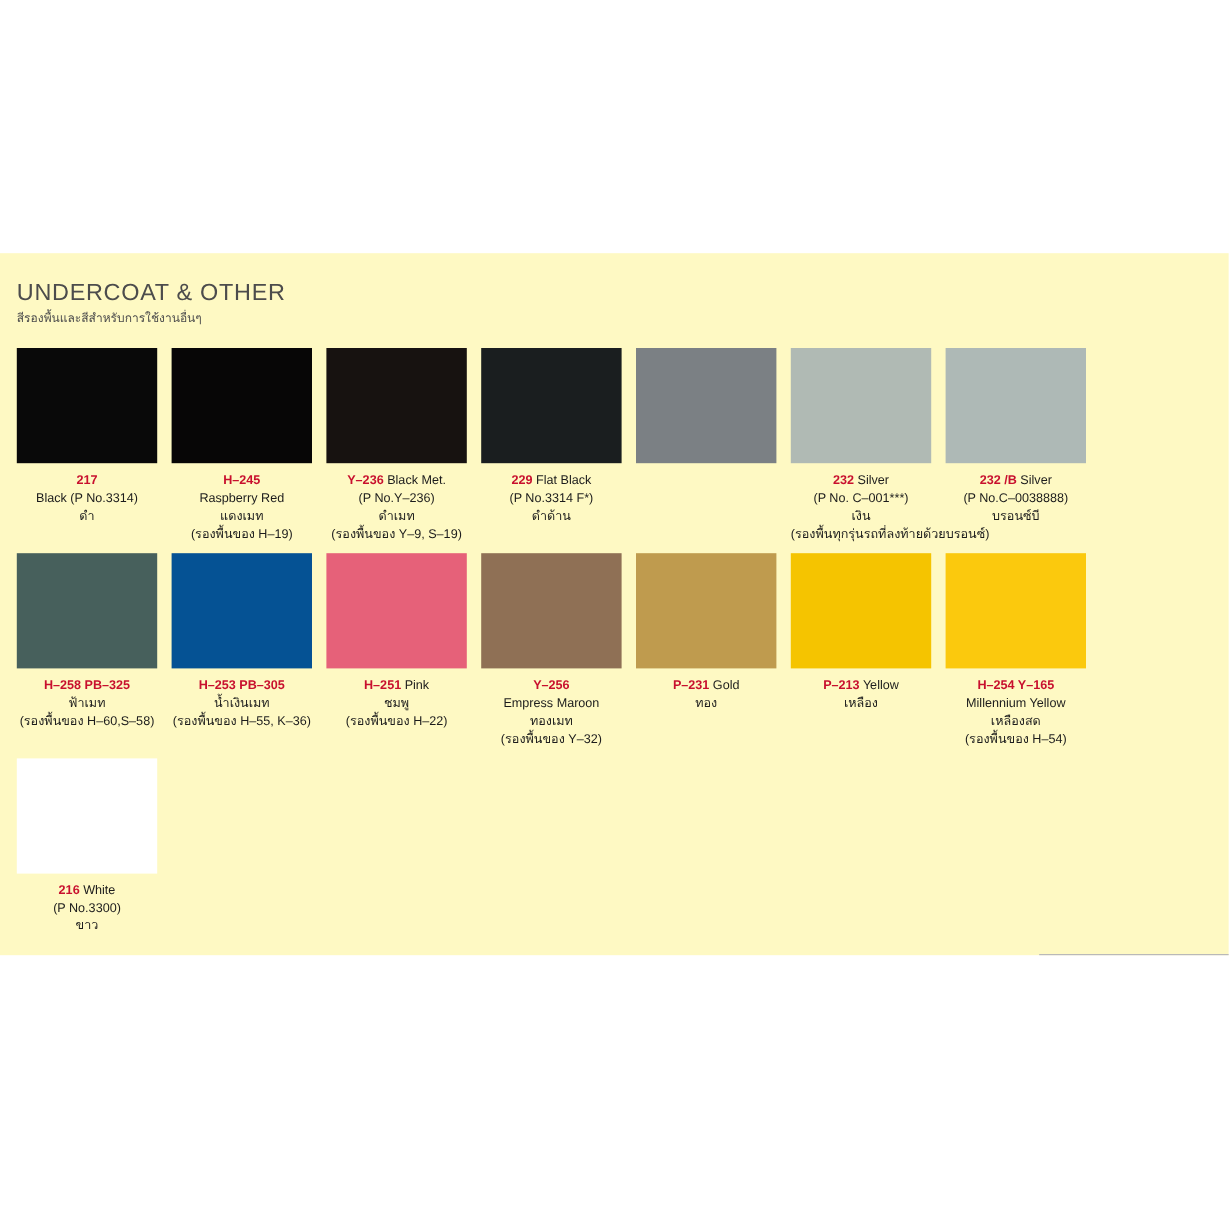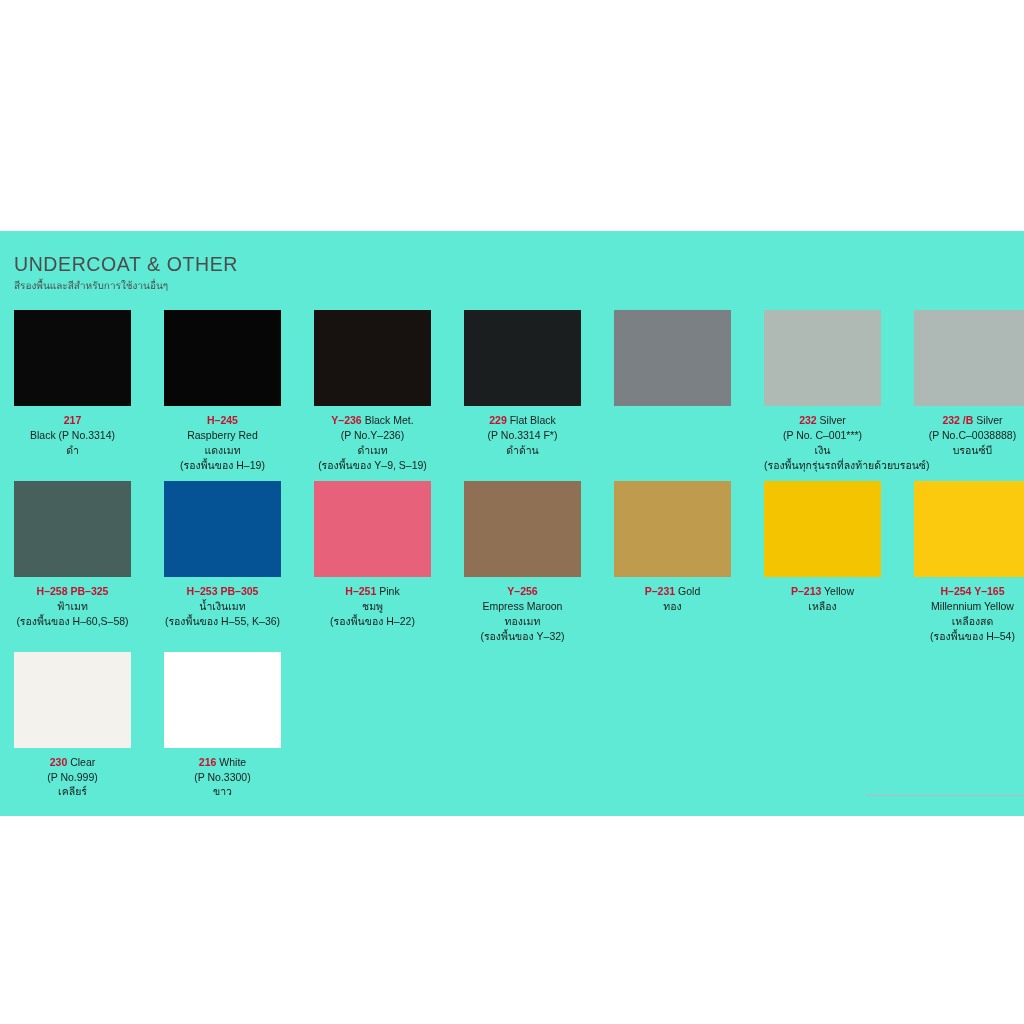--- a/index.html
+++ b/index.html
@@ -23,10 +23,10 @@
   #panel {
     position: absolute;
     left: 0;
-    top: 231px;
+    top: 211px;
     width: 1024px;
     height: 585px;
-    background: #5eead4;
+    background: #fef9c3;
     overflow: hidden;
   }
 

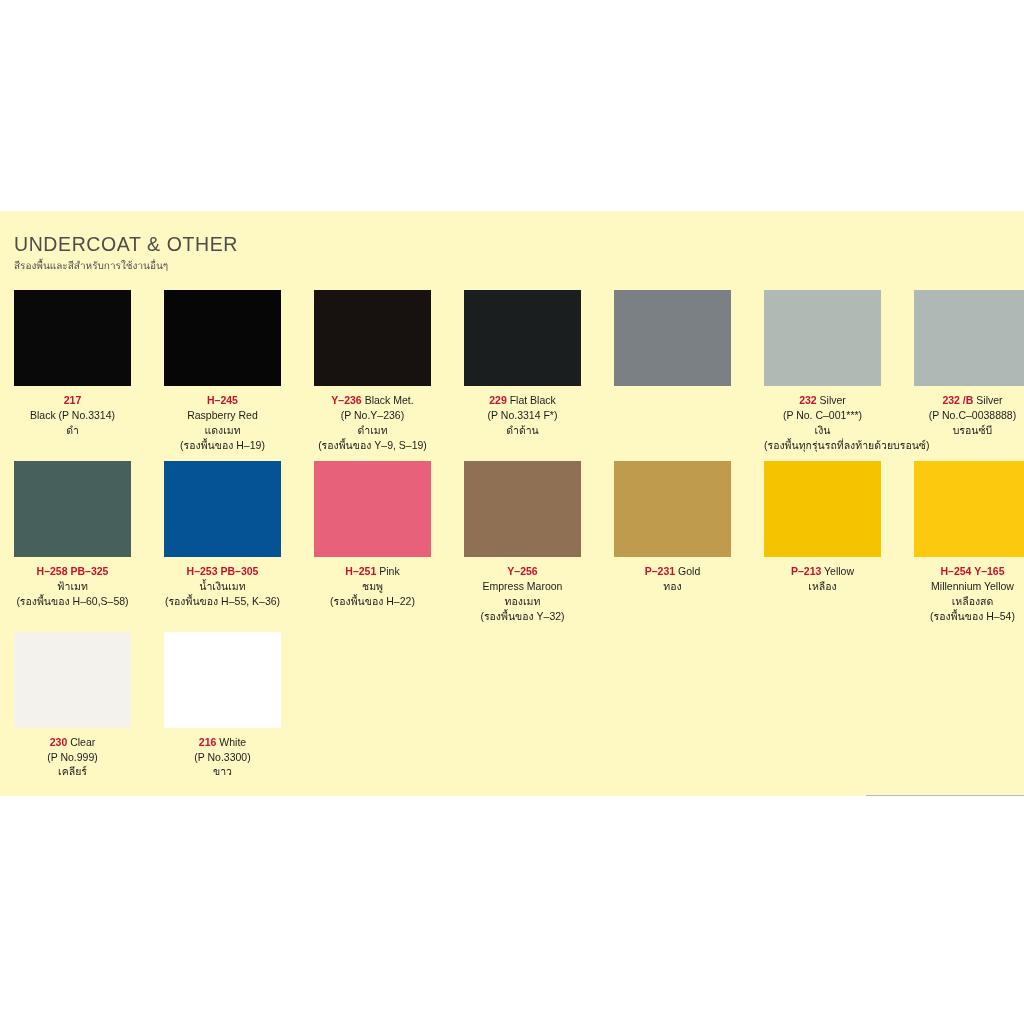--- a/index.html
+++ b/index.html
@@ -58,7 +58,7 @@
   
   .row {
     display: flex;
-    gap: 33px;
+    gap: 12px;
     margin-bottom: 8px;
   }
 

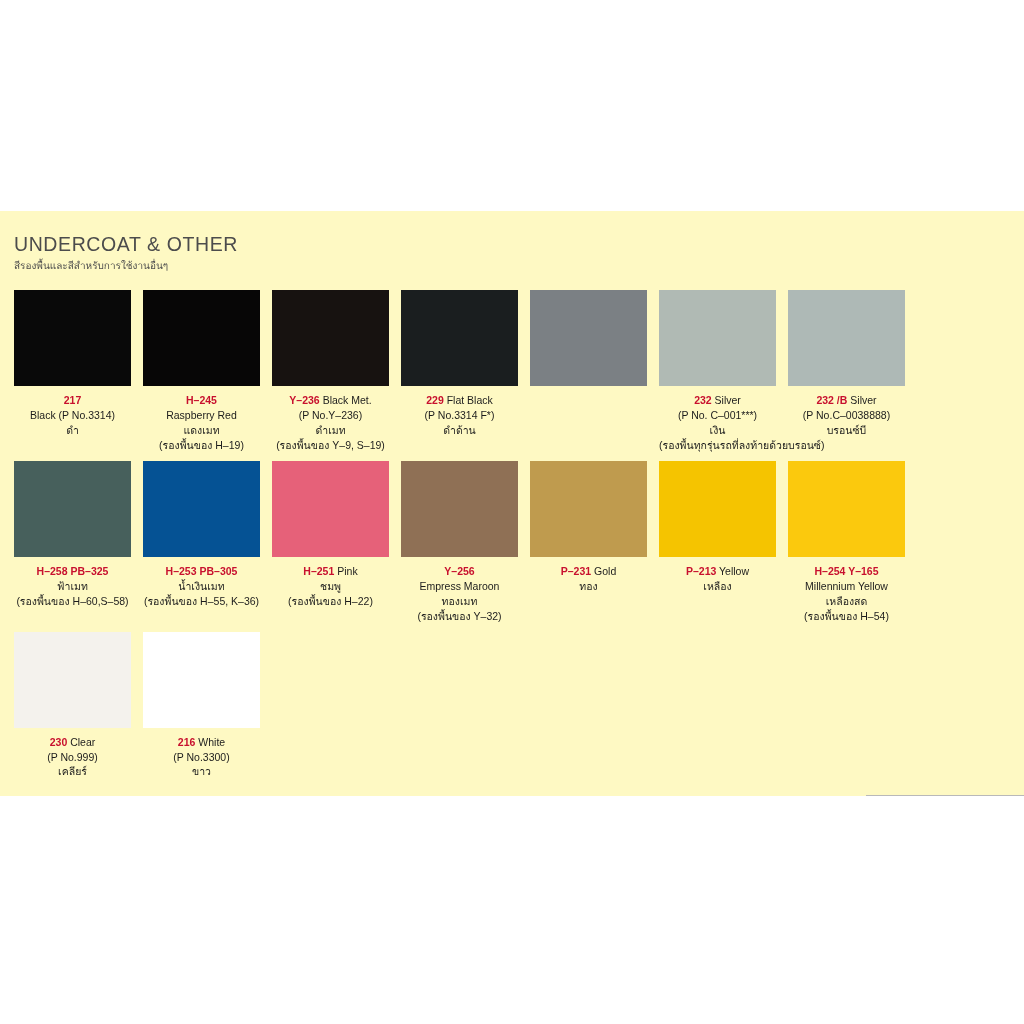--- a/index.html
+++ b/index.html
@@ -237,14 +237,6 @@
           </div>
           <div class="row">
             <div class="cell">
-              <div class="swatch" style="background: rgb(244, 242, 237);"></div>
-              <div class="caption">
-                <span class="line"><span class="code">230</span> <span class="name">Clear</span></span>
-                <span class="line bleed">(P No.999)</span>
-                <span class="line bleed">เคลียร์</span>
-              </div>
-            </div>
-            <div class="cell">
               <div class="swatch" style="background: rgb(255, 255, 255);"></div>
               <div class="caption">
                 <span class="line"><span class="code">216</span> <span class="name">White</span></span>

